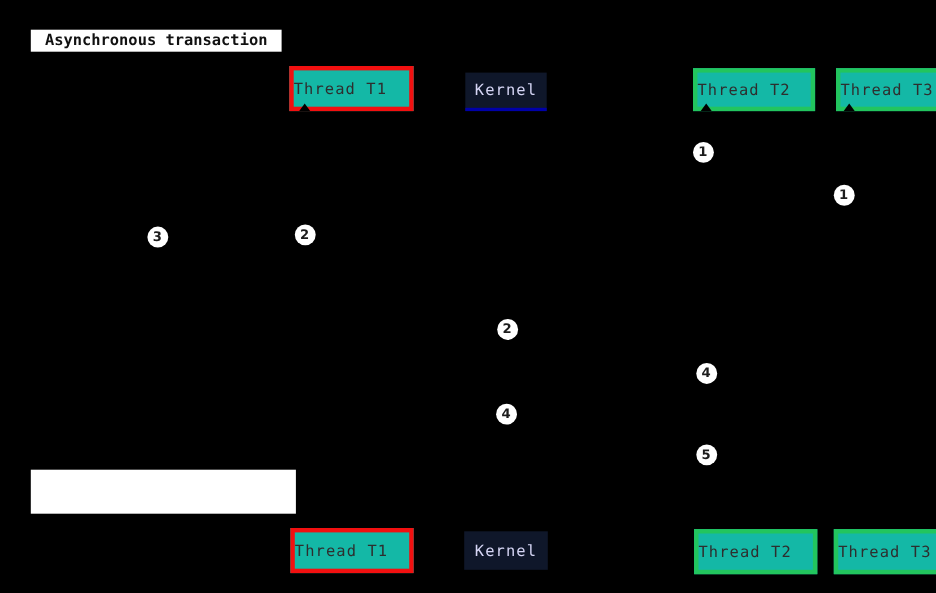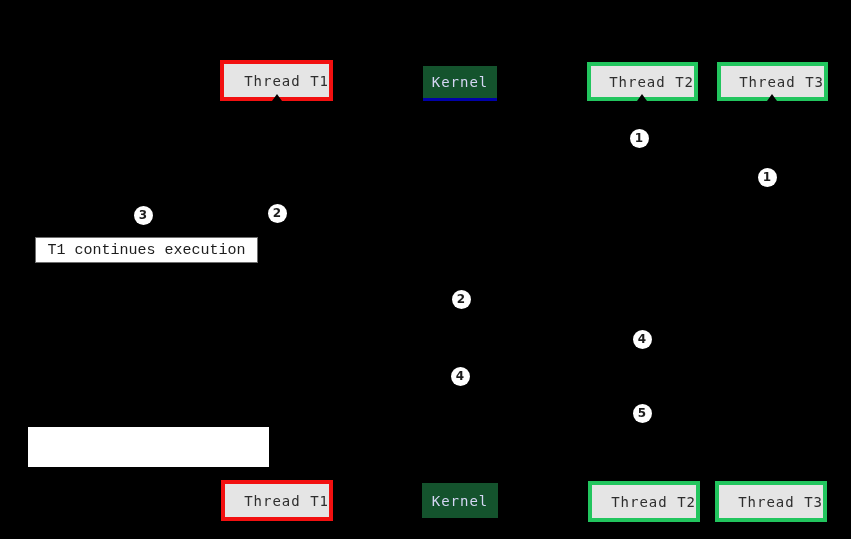--- a/index.html
+++ b/index.html
@@ -63,6 +63,7 @@
 
 <div class="canvas">
 
+  <div class="title-box">Asynchronous transaction</div>
 
   <div class="actor red" style="left:220px;top:60px;width:113px;height:41px;">
     <span>Thread T1</span>

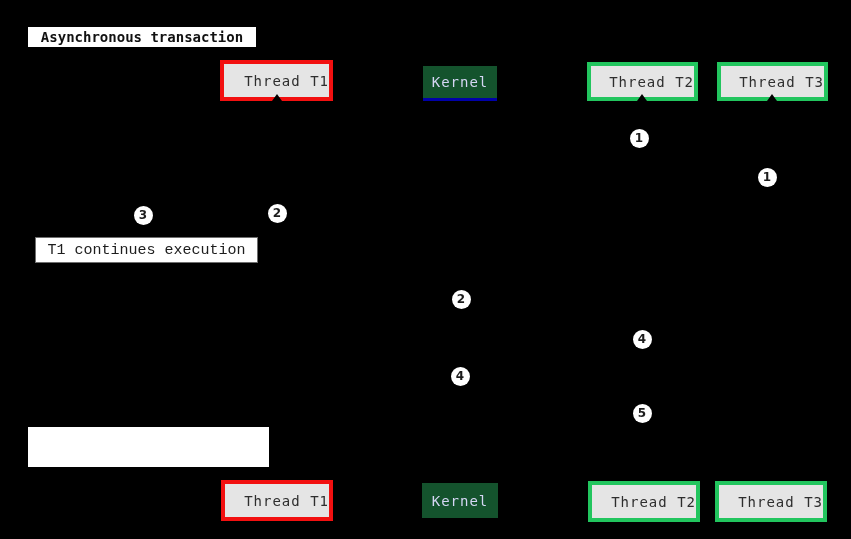--- a/index.html
+++ b/index.html
@@ -18,10 +18,11 @@
   }
   .actor{
     position:absolute;
-    background:#e5e5e5;
-    display:flex;align-items:center;justify-content:flex-end;
+    background:#14b8a6;
+    display:flex;align-items:center;justify-content:flex-start;
     color:#2e2e2e;font-size:14px;letter-spacing:1px;white-space:nowrap;
     box-sizing:border-box;
+    margin-left:43px;
   }
   .actor.red{border:4px solid #f21010;}
   .actor.blue{border:4px solid #22c55e;}

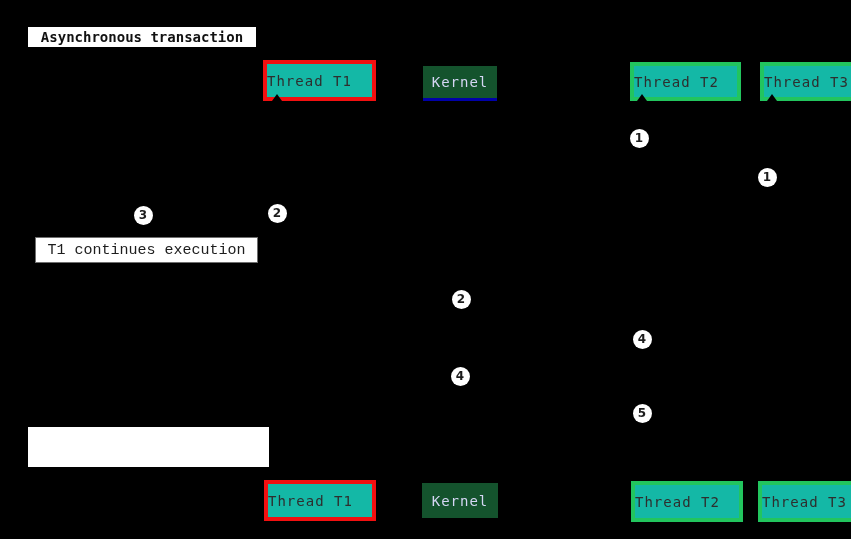--- a/index.html
+++ b/index.html
@@ -28,7 +28,7 @@
   .actor.blue{border:4px solid #22c55e;}
   .kernel{
     position:absolute;
-    background:#14532d;
+    background:#0f172a;
     display:flex;align-items:center;justify-content:center;
     color:#d6d6f5;font-size:14px;letter-spacing:1px;white-space:nowrap;
     box-sizing:border-box;

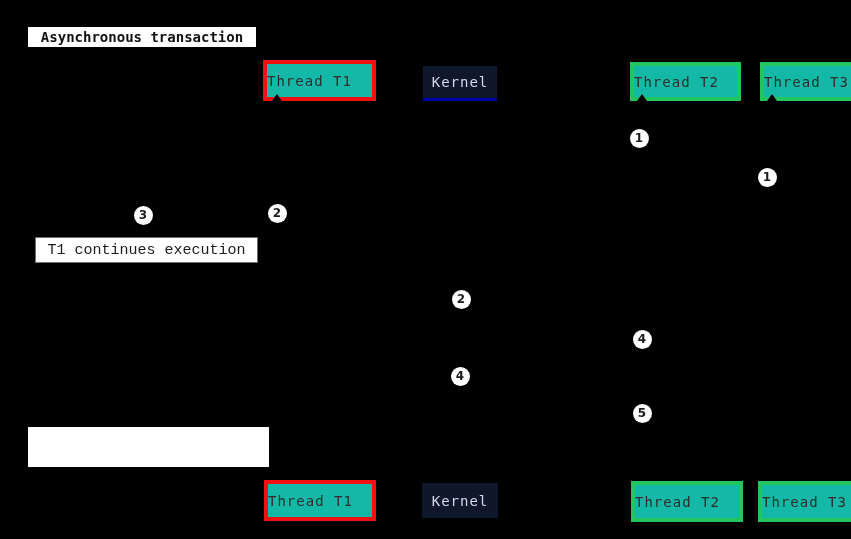--- a/index.html
+++ b/index.html
@@ -92,9 +92,6 @@
   <div class="marker" style="left:450.5px;top:366.5px;">4</div>
   <div class="marker" style="left:632.5px;top:403.5px;">5</div>
 
-  <div class="note bordered" style="left:35px;top:237px;width:223px;height:26px;">
-    <span>T1 continues execution</span>
-  </div>
   <div class="note" style="left:28px;top:427px;width:241px;height:40px;">
     <span></span>
   </div>

